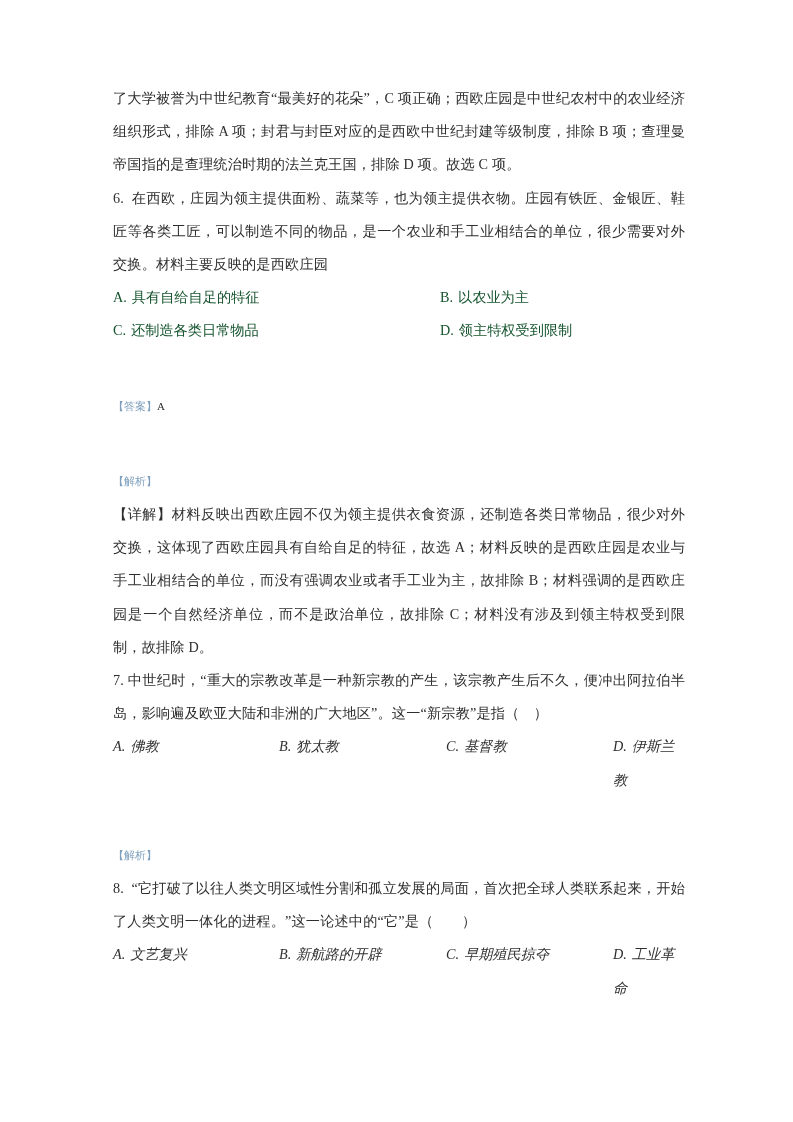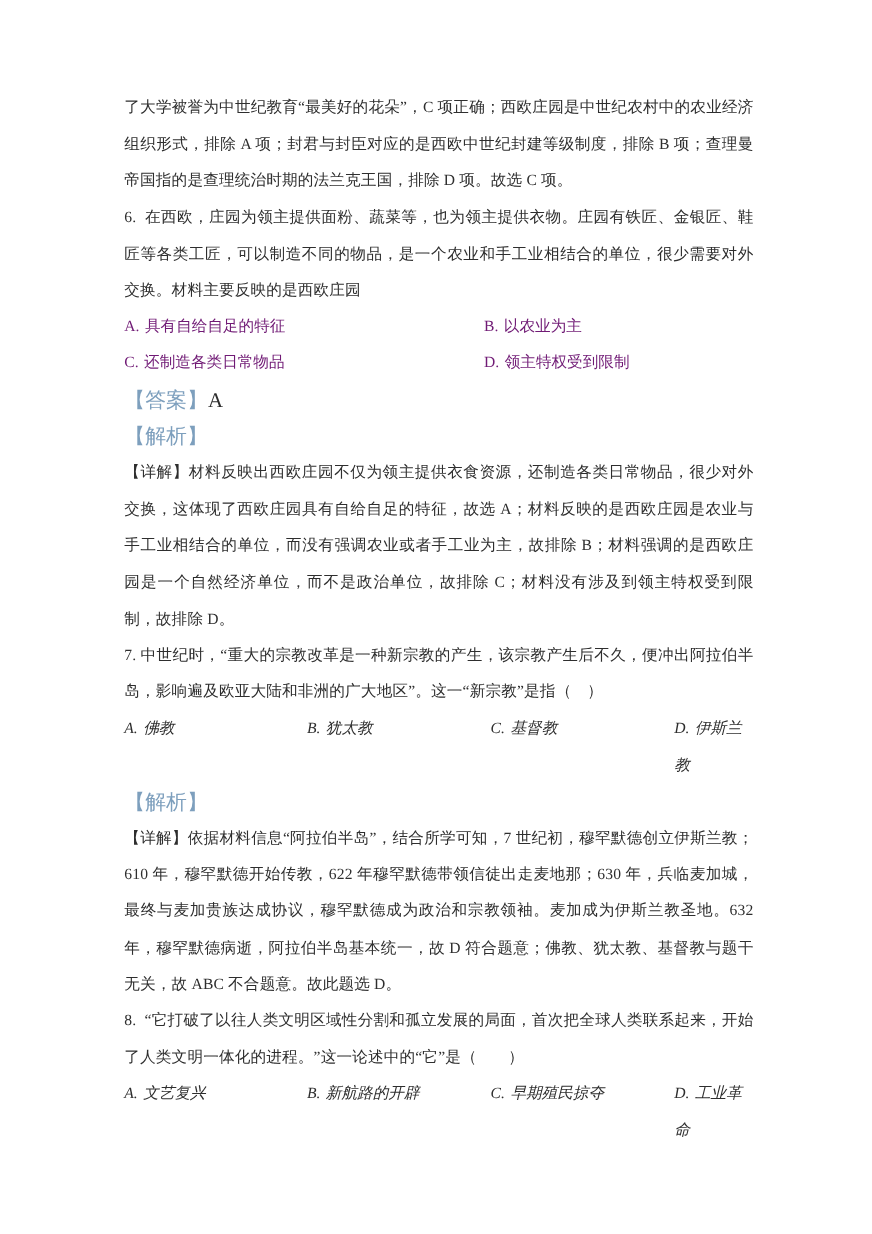--- a/index.html
+++ b/index.html
@@ -44,7 +44,7 @@
     display: flex;
     font-size: 14.2px;
     line-height: 33.2px;
-    color: #701a75;
+    color: #14532d;
   }
   .opt-row-2 .col {
     box-sizing: border-box;

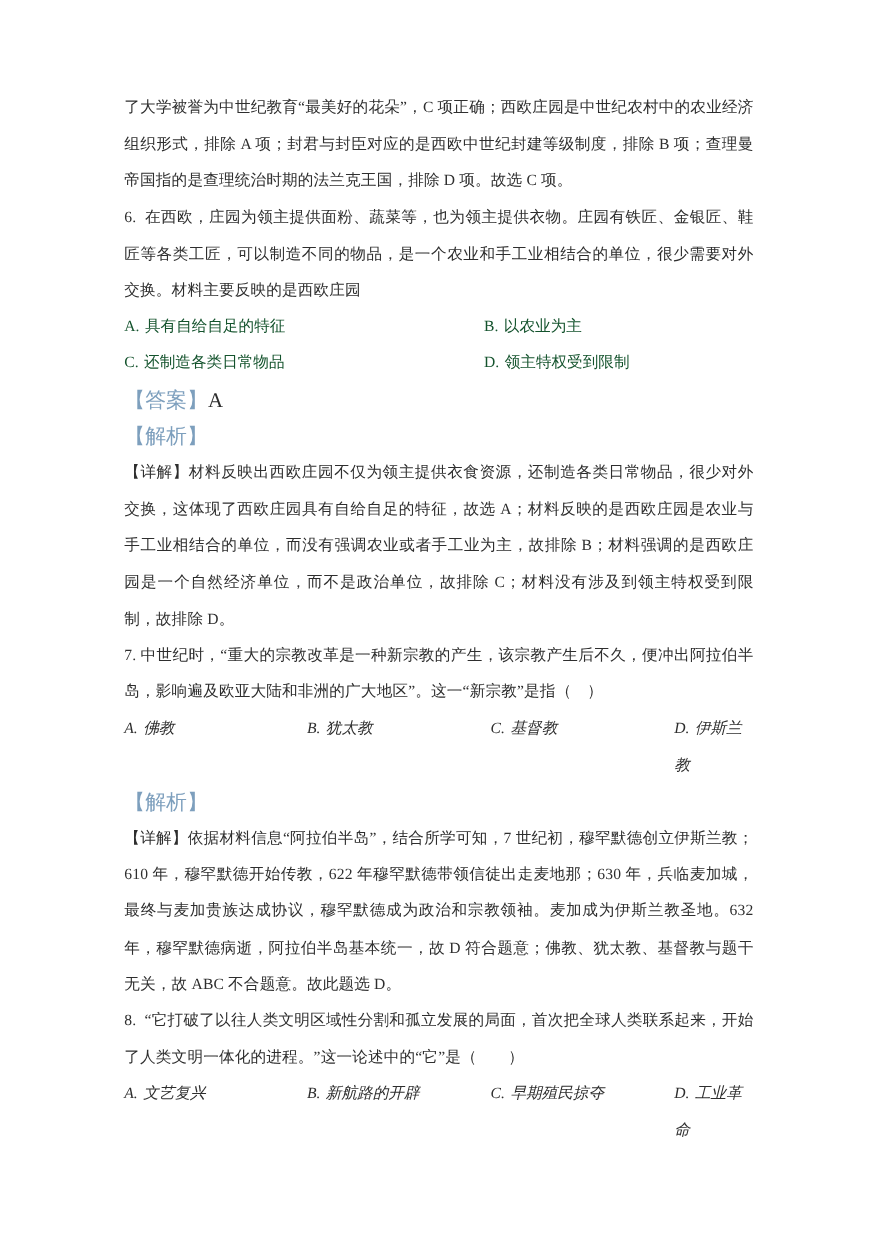--- a/index.html
+++ b/index.html
@@ -69,10 +69,11 @@
 
   
   .ans-line {
-    font-size: 19px;
+    font-size: 11px;
     line-height: 33.2px;
     color: #2e2e2e;
     white-space: nowrap;
+    margin-top: 42px;
   }
   .tag-blue {
     color: #7d9fbd;

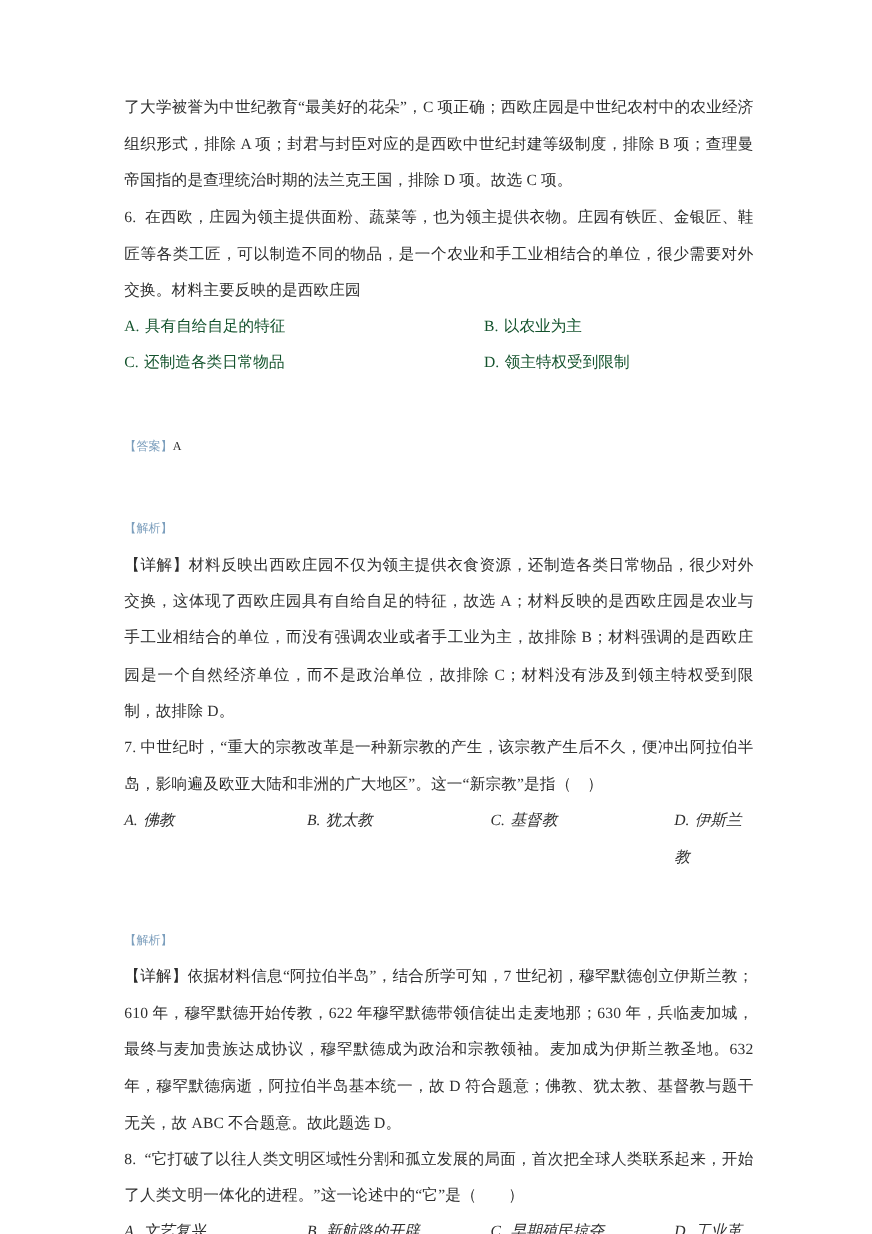--- a/index.html
+++ b/index.html
@@ -129,7 +129,6 @@
 
     <div class="ans-line"><span class="tag-blue">【解析】</span></div>
 
-    <p class="para"><span>【详解】</span><span>依据材料信息“阿拉伯半岛”，结合所学可知，7 世纪初，穆罕默德创立伊斯兰教；610 年，穆罕默德开始传教，622 年穆罕默德带领信徒出走麦地那；630 年，兵临麦加城，最终与麦加贵族达成协议，穆罕默德成为政治和宗教领袖。麦加成为伊斯兰教圣地。632 年，穆罕默德病逝，阿拉伯半岛基本统一，故 D 符合题意；佛教、犹太教、基督教与题干无关，故 ABC 不合题意。故此题选 D。</span></p>
 
     <p class="para"><span>8.</span>&nbsp;&nbsp;<span>“它打破了以往人类文明区域性分割和孤立发展的局面，首次把全球人类联系起来，开始了人类文明一体化的进程。”这一论述中的“它”是（　　）</span></p>
 

